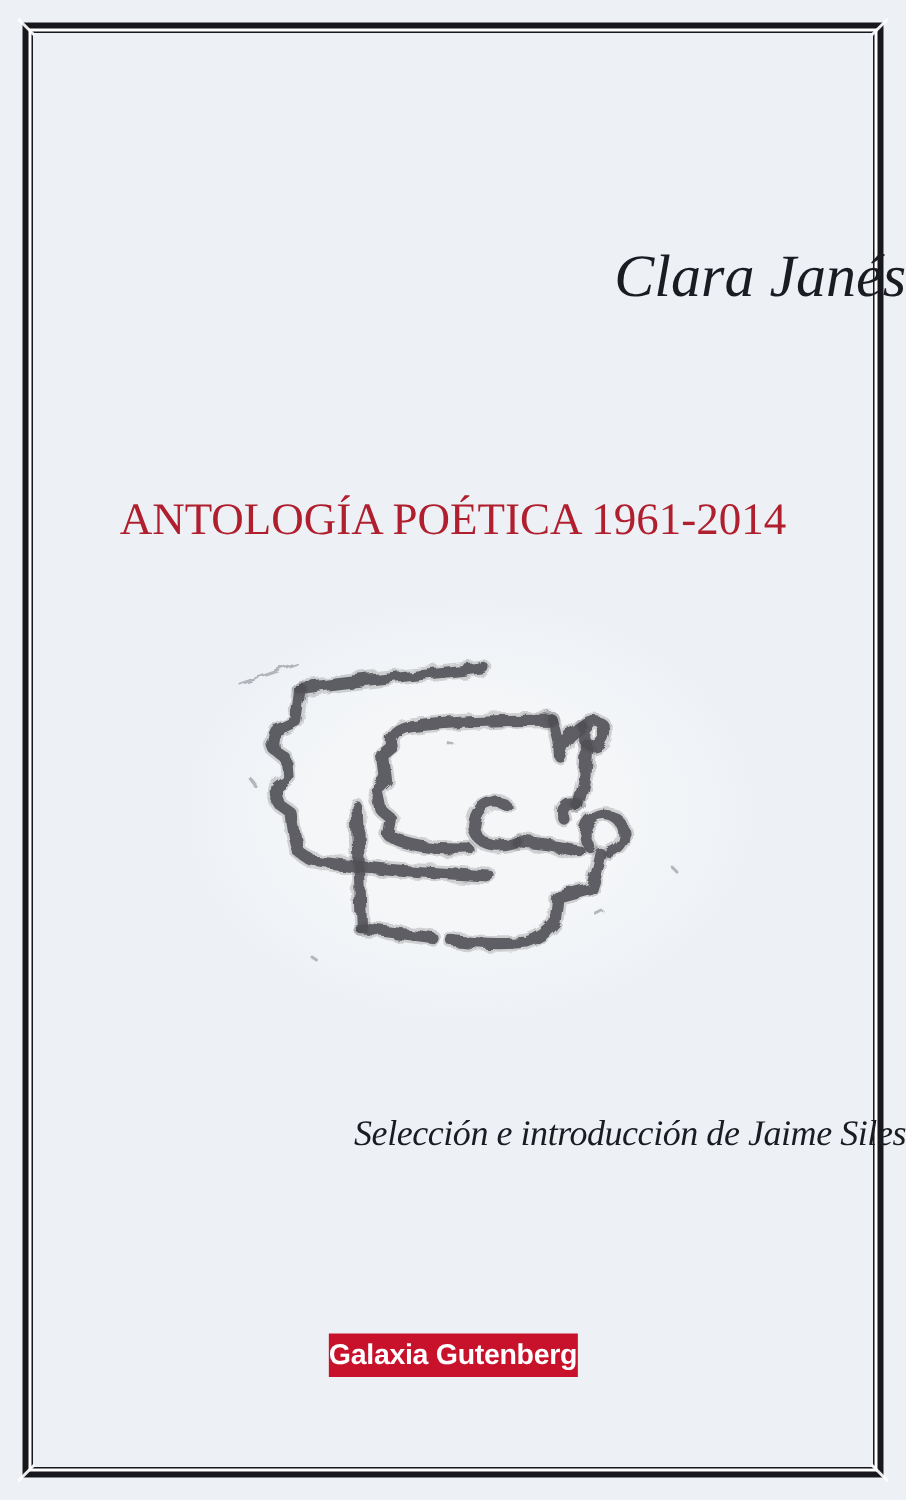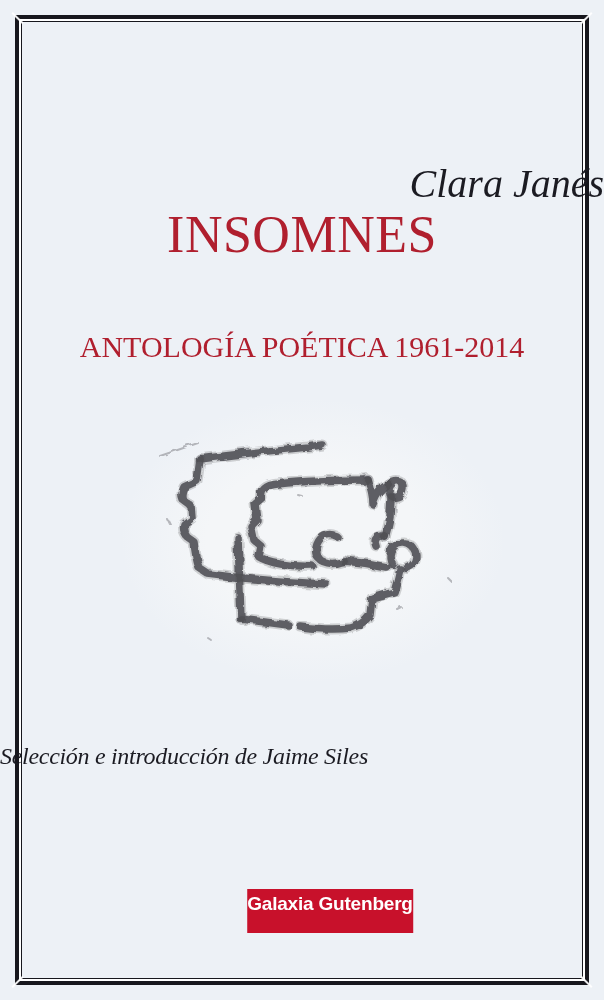--- a/index.html
+++ b/index.html
@@ -117,7 +117,6 @@
     <div class="author">Clara Janés</div>
 
     <div class="title">
-      <div>INSOMNES</div>
     </div>
 
     <div class="subtitle">ANTOLOGÍA POÉTICA 1961-2014</div>

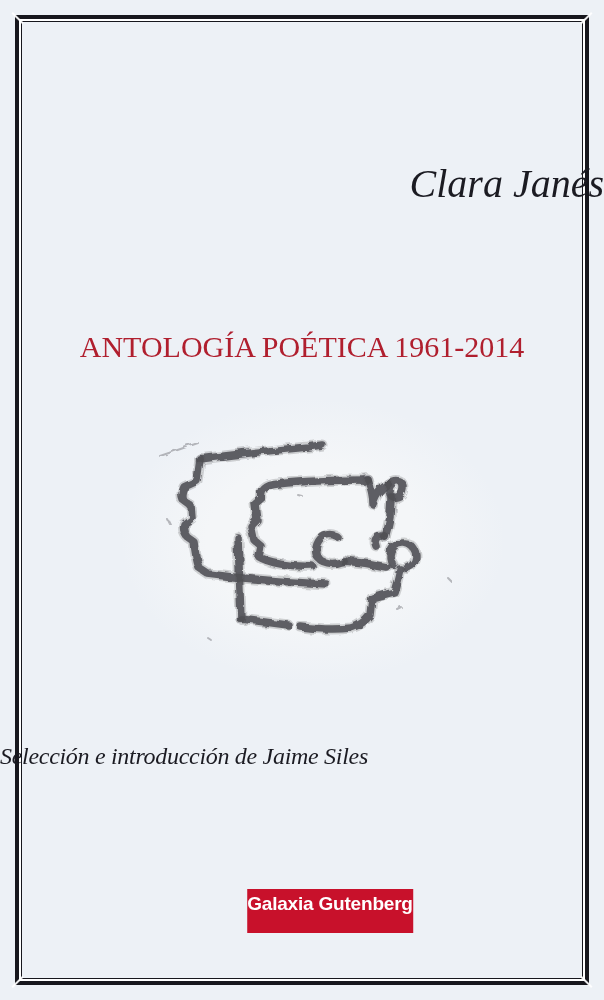--- a/index.html
+++ b/index.html
@@ -78,7 +78,7 @@
   .artwork-wrap svg{position:absolute;left:0;top:0;}
   .credit{
     position:absolute;top:740px;left:0;right:0;
-    text-align:left;
+    text-align:right;
     font-style:italic;
     font-size:24px;line-height:32px;
     letter-spacing:-0.3px;

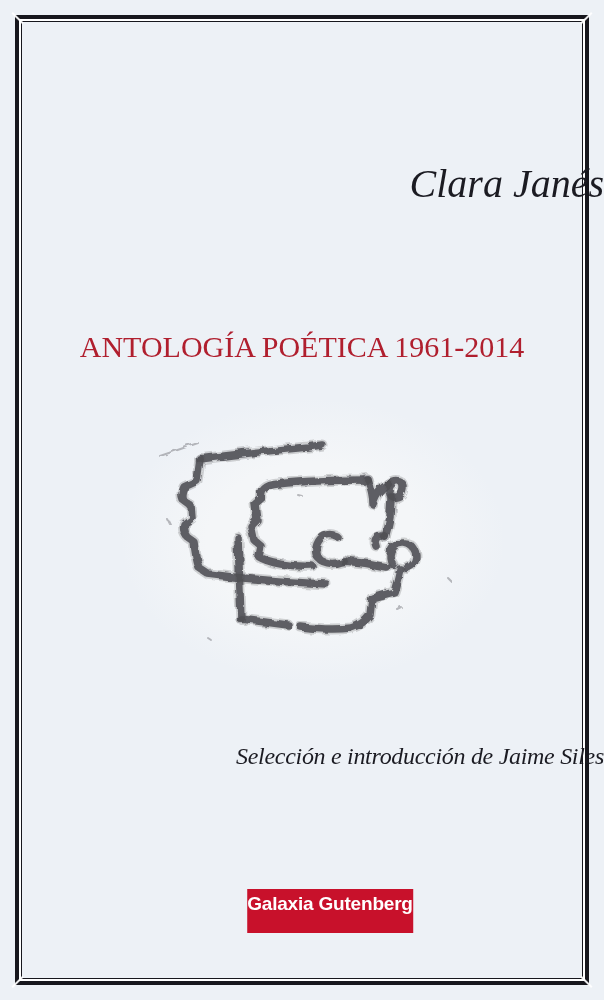--- a/index.html
+++ b/index.html
@@ -92,11 +92,10 @@
     font-family:"Liberation Sans", sans-serif;
     font-weight:700;
     font-size:19px;line-height:29px;
-    height:44px;
+    height:29px;
     padding:0 0;
     letter-spacing:-0.2px;
     white-space:nowrap;
-    margin-left:28px;
   }
 </style>
 </head>

